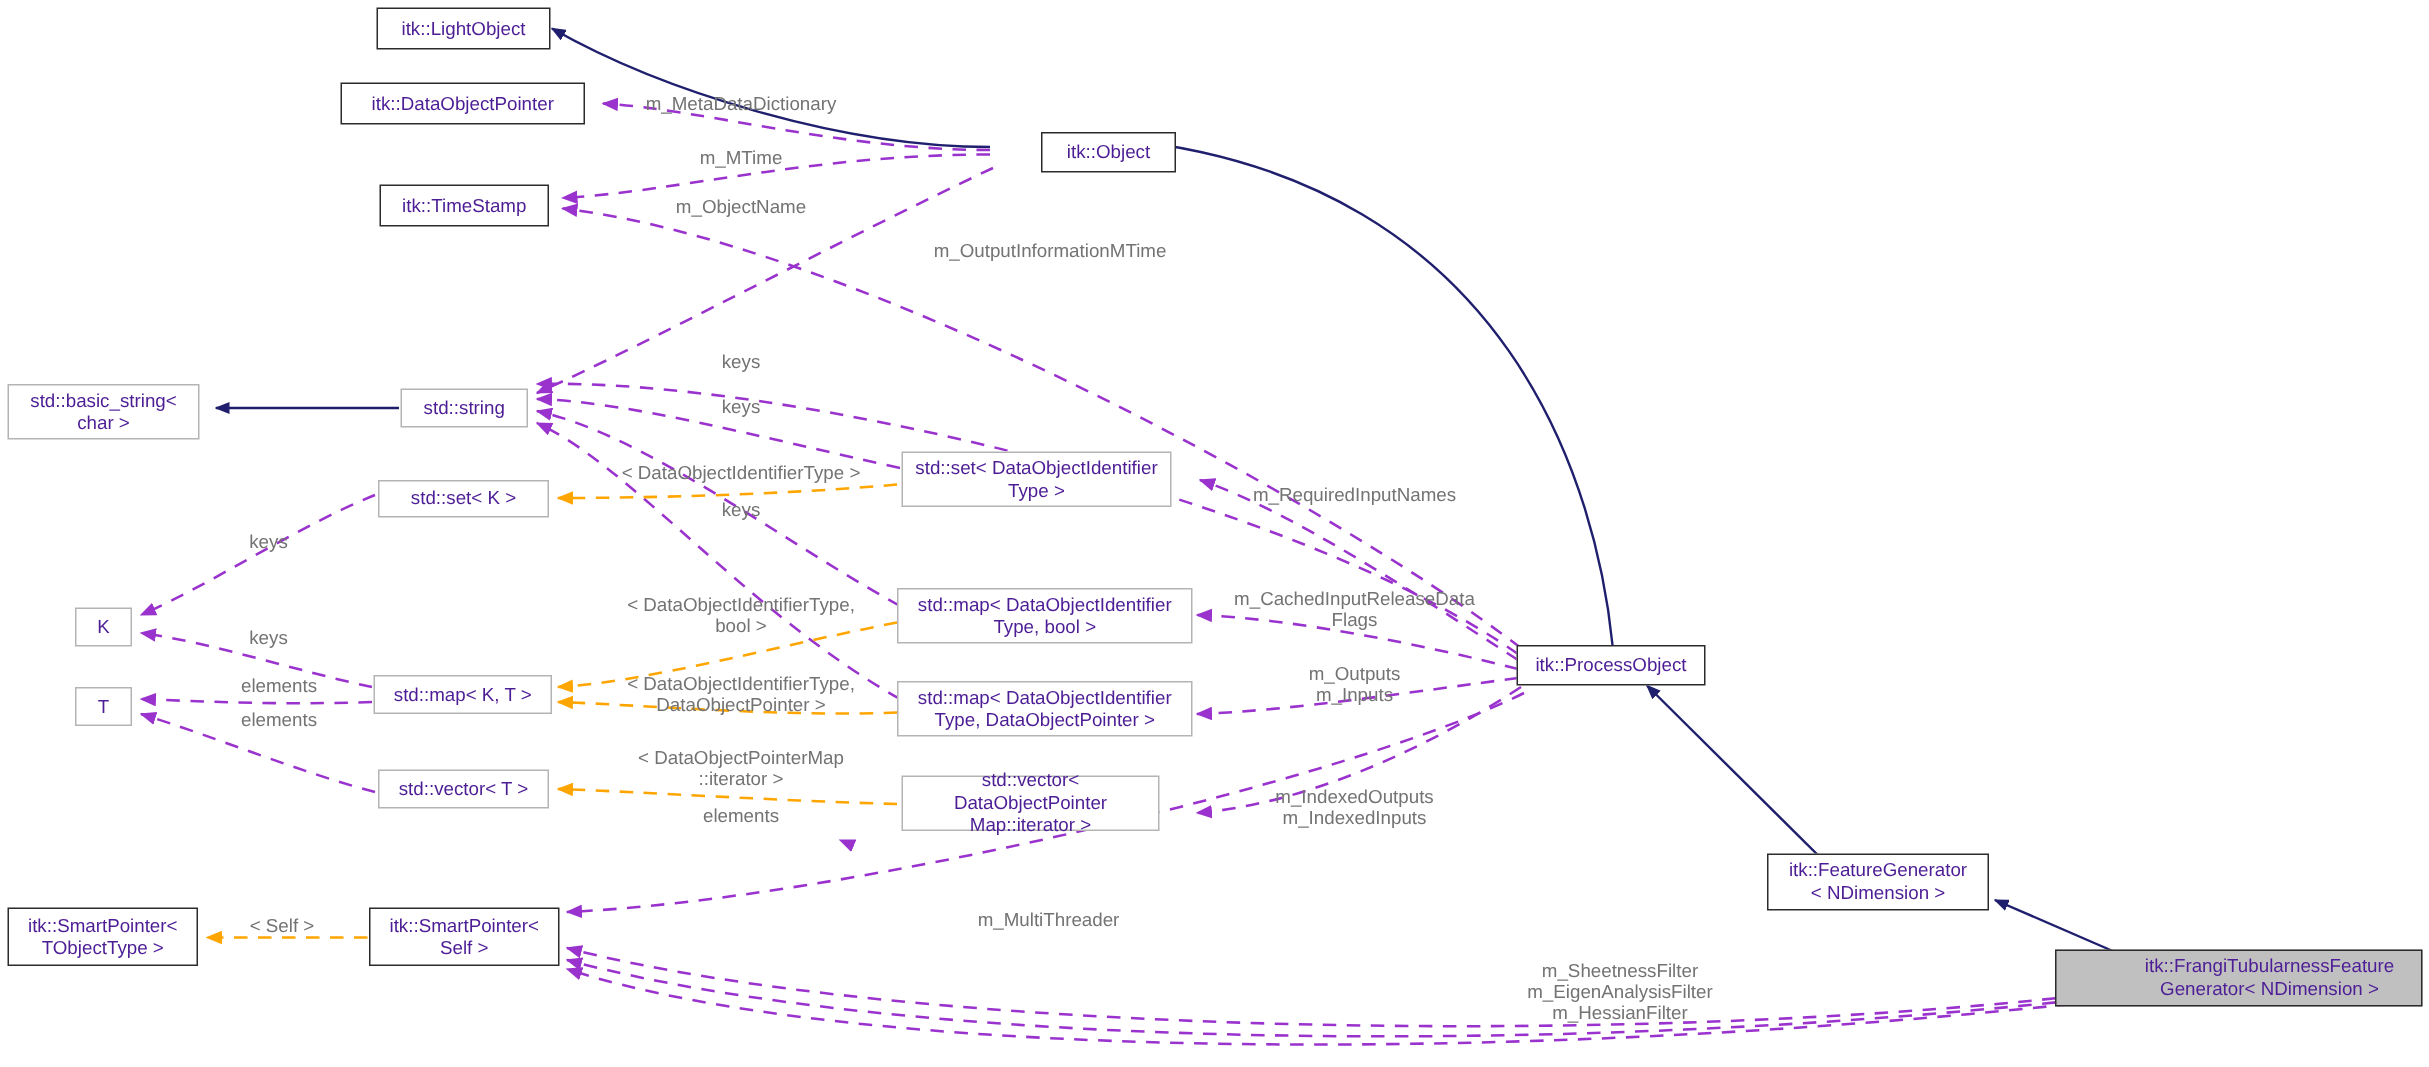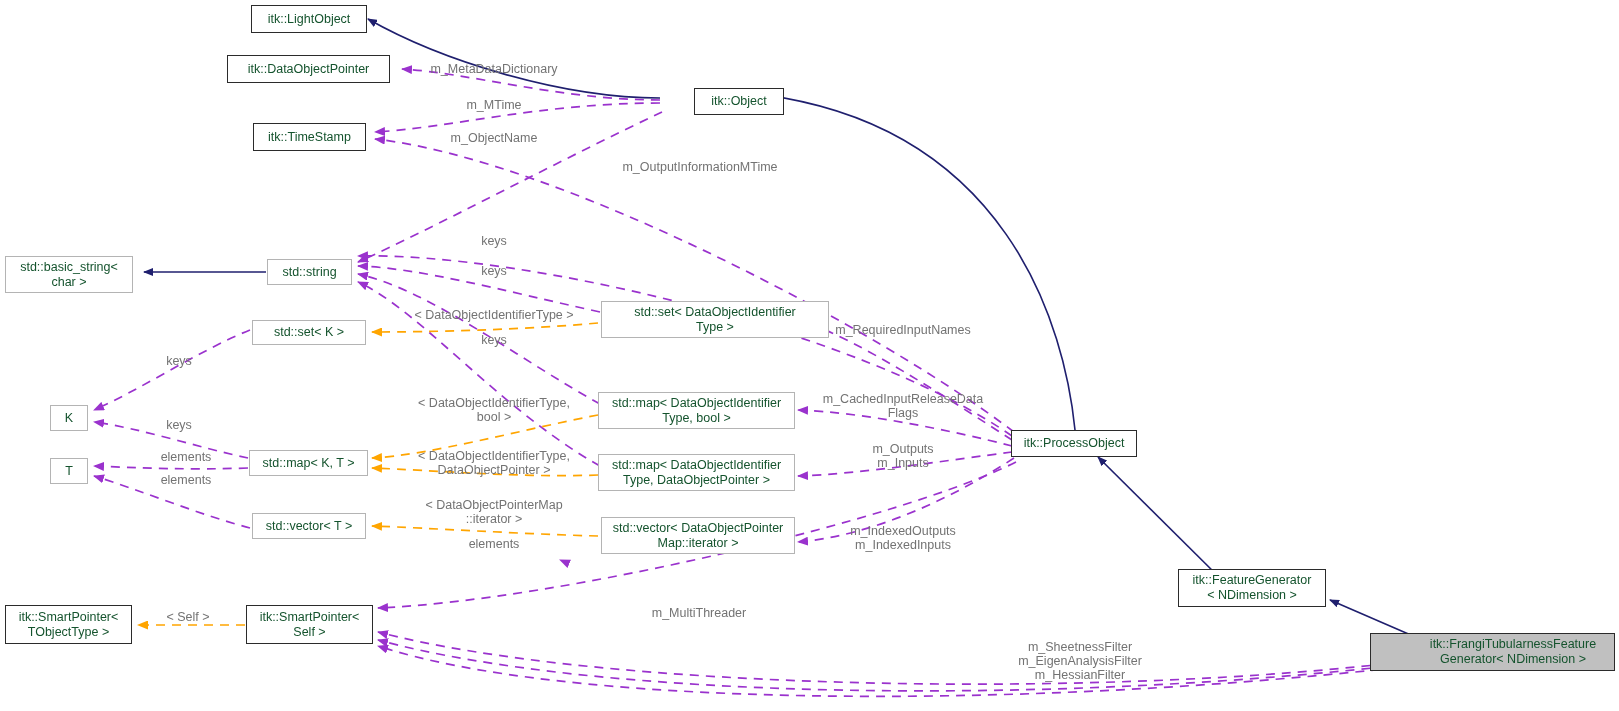--- a/index.html
+++ b/index.html
@@ -19,7 +19,7 @@
     display:flex;align-items:center;justify-content:center;
     text-align:center;
     font-size:12.5px;
-    color:#14532d;
+    color:#4c1d95;
     line-height:15px;
     white-space:pre-line;
     padding:1px 4px;

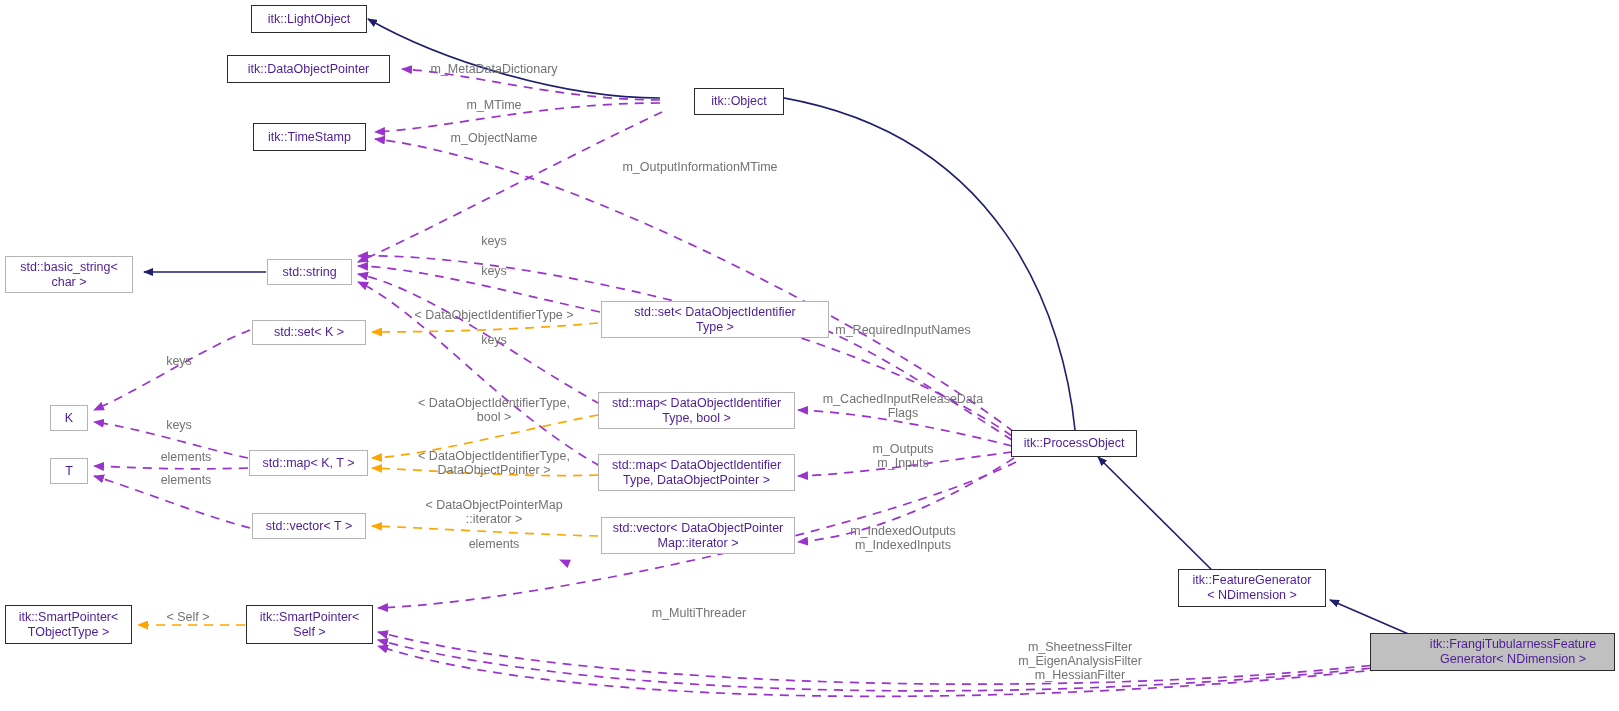--- a/index.html
+++ b/index.html
@@ -148,7 +148,7 @@
 
   <div class="node tmpl" style="left:252px;top:513px;width:114px;height:26px;">std::vector&lt; T &gt;</div>
 
-  <div class="node tmpl" style="left:601px;top:301px;width:228px;height:37px;">std::set&lt; DataObjectIdentifier
+  <div class="node tmpl" style="left:601px;top:301px;width:180px;height:37px;">std::set&lt; DataObjectIdentifier
 Type &gt;</div>
 
   <div class="node tmpl" style="left:598px;top:392px;width:197px;height:37px;">std::map&lt; DataObjectIdentifier

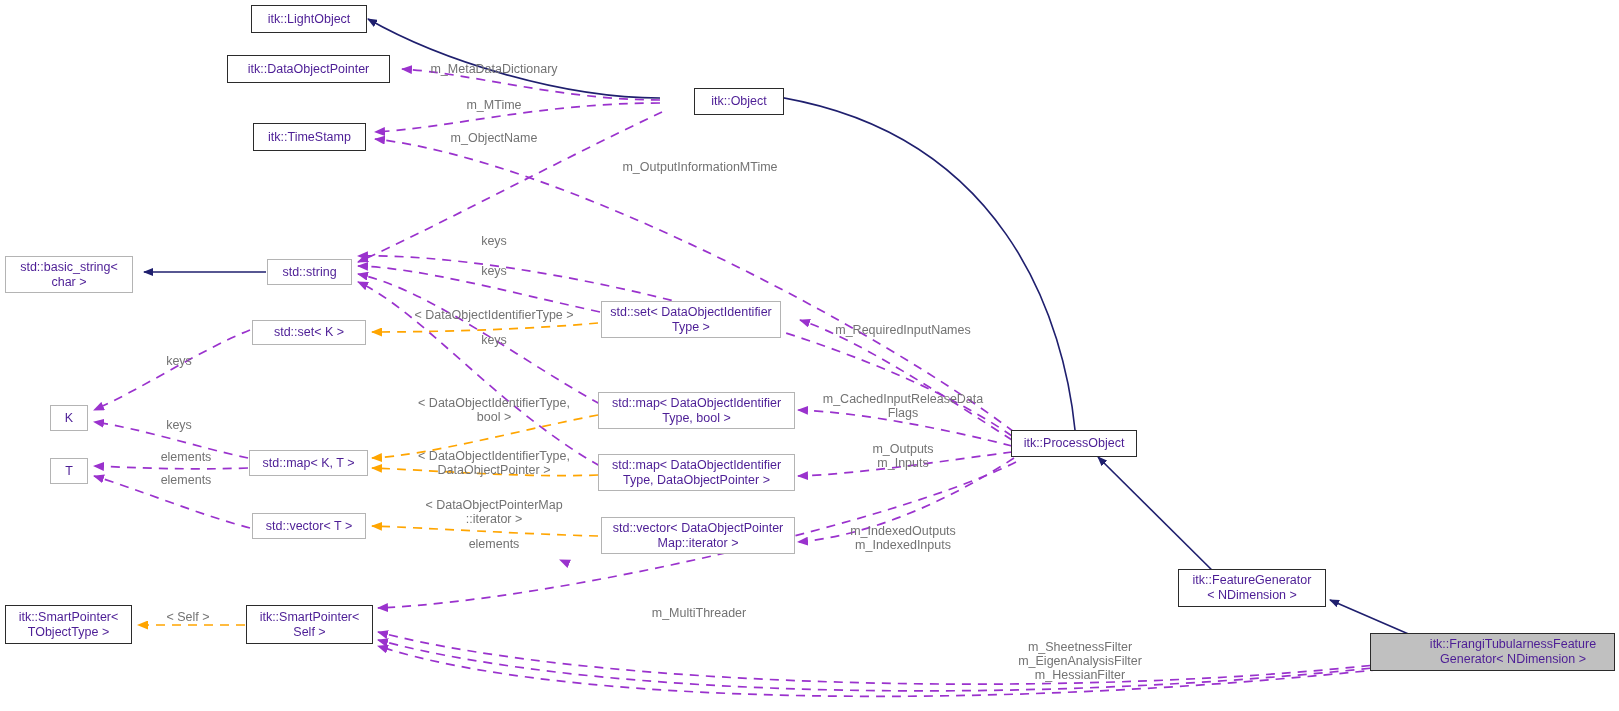--- a/index.html
+++ b/index.html
@@ -157,7 +157,7 @@
   <div class="node tmpl" style="left:598px;top:454px;width:197px;height:37px;">std::map&lt; DataObjectIdentifier
 Type, DataObjectPointer &gt;</div>
 
-  <div class="node tmpl" style="left:601px;top:517px;width:194px;height:37px;">std::vector&lt; DataObjectPointer
+  <div class="node tmpl" style="left:601px;top:517px;width:172px;height:37px;">std::vector&lt; DataObjectPointer
 Map::iterator &gt;</div>
 
   <div class="node solid" style="left:1011px;top:430px;width:126px;height:27px;">itk::ProcessObject</div>

